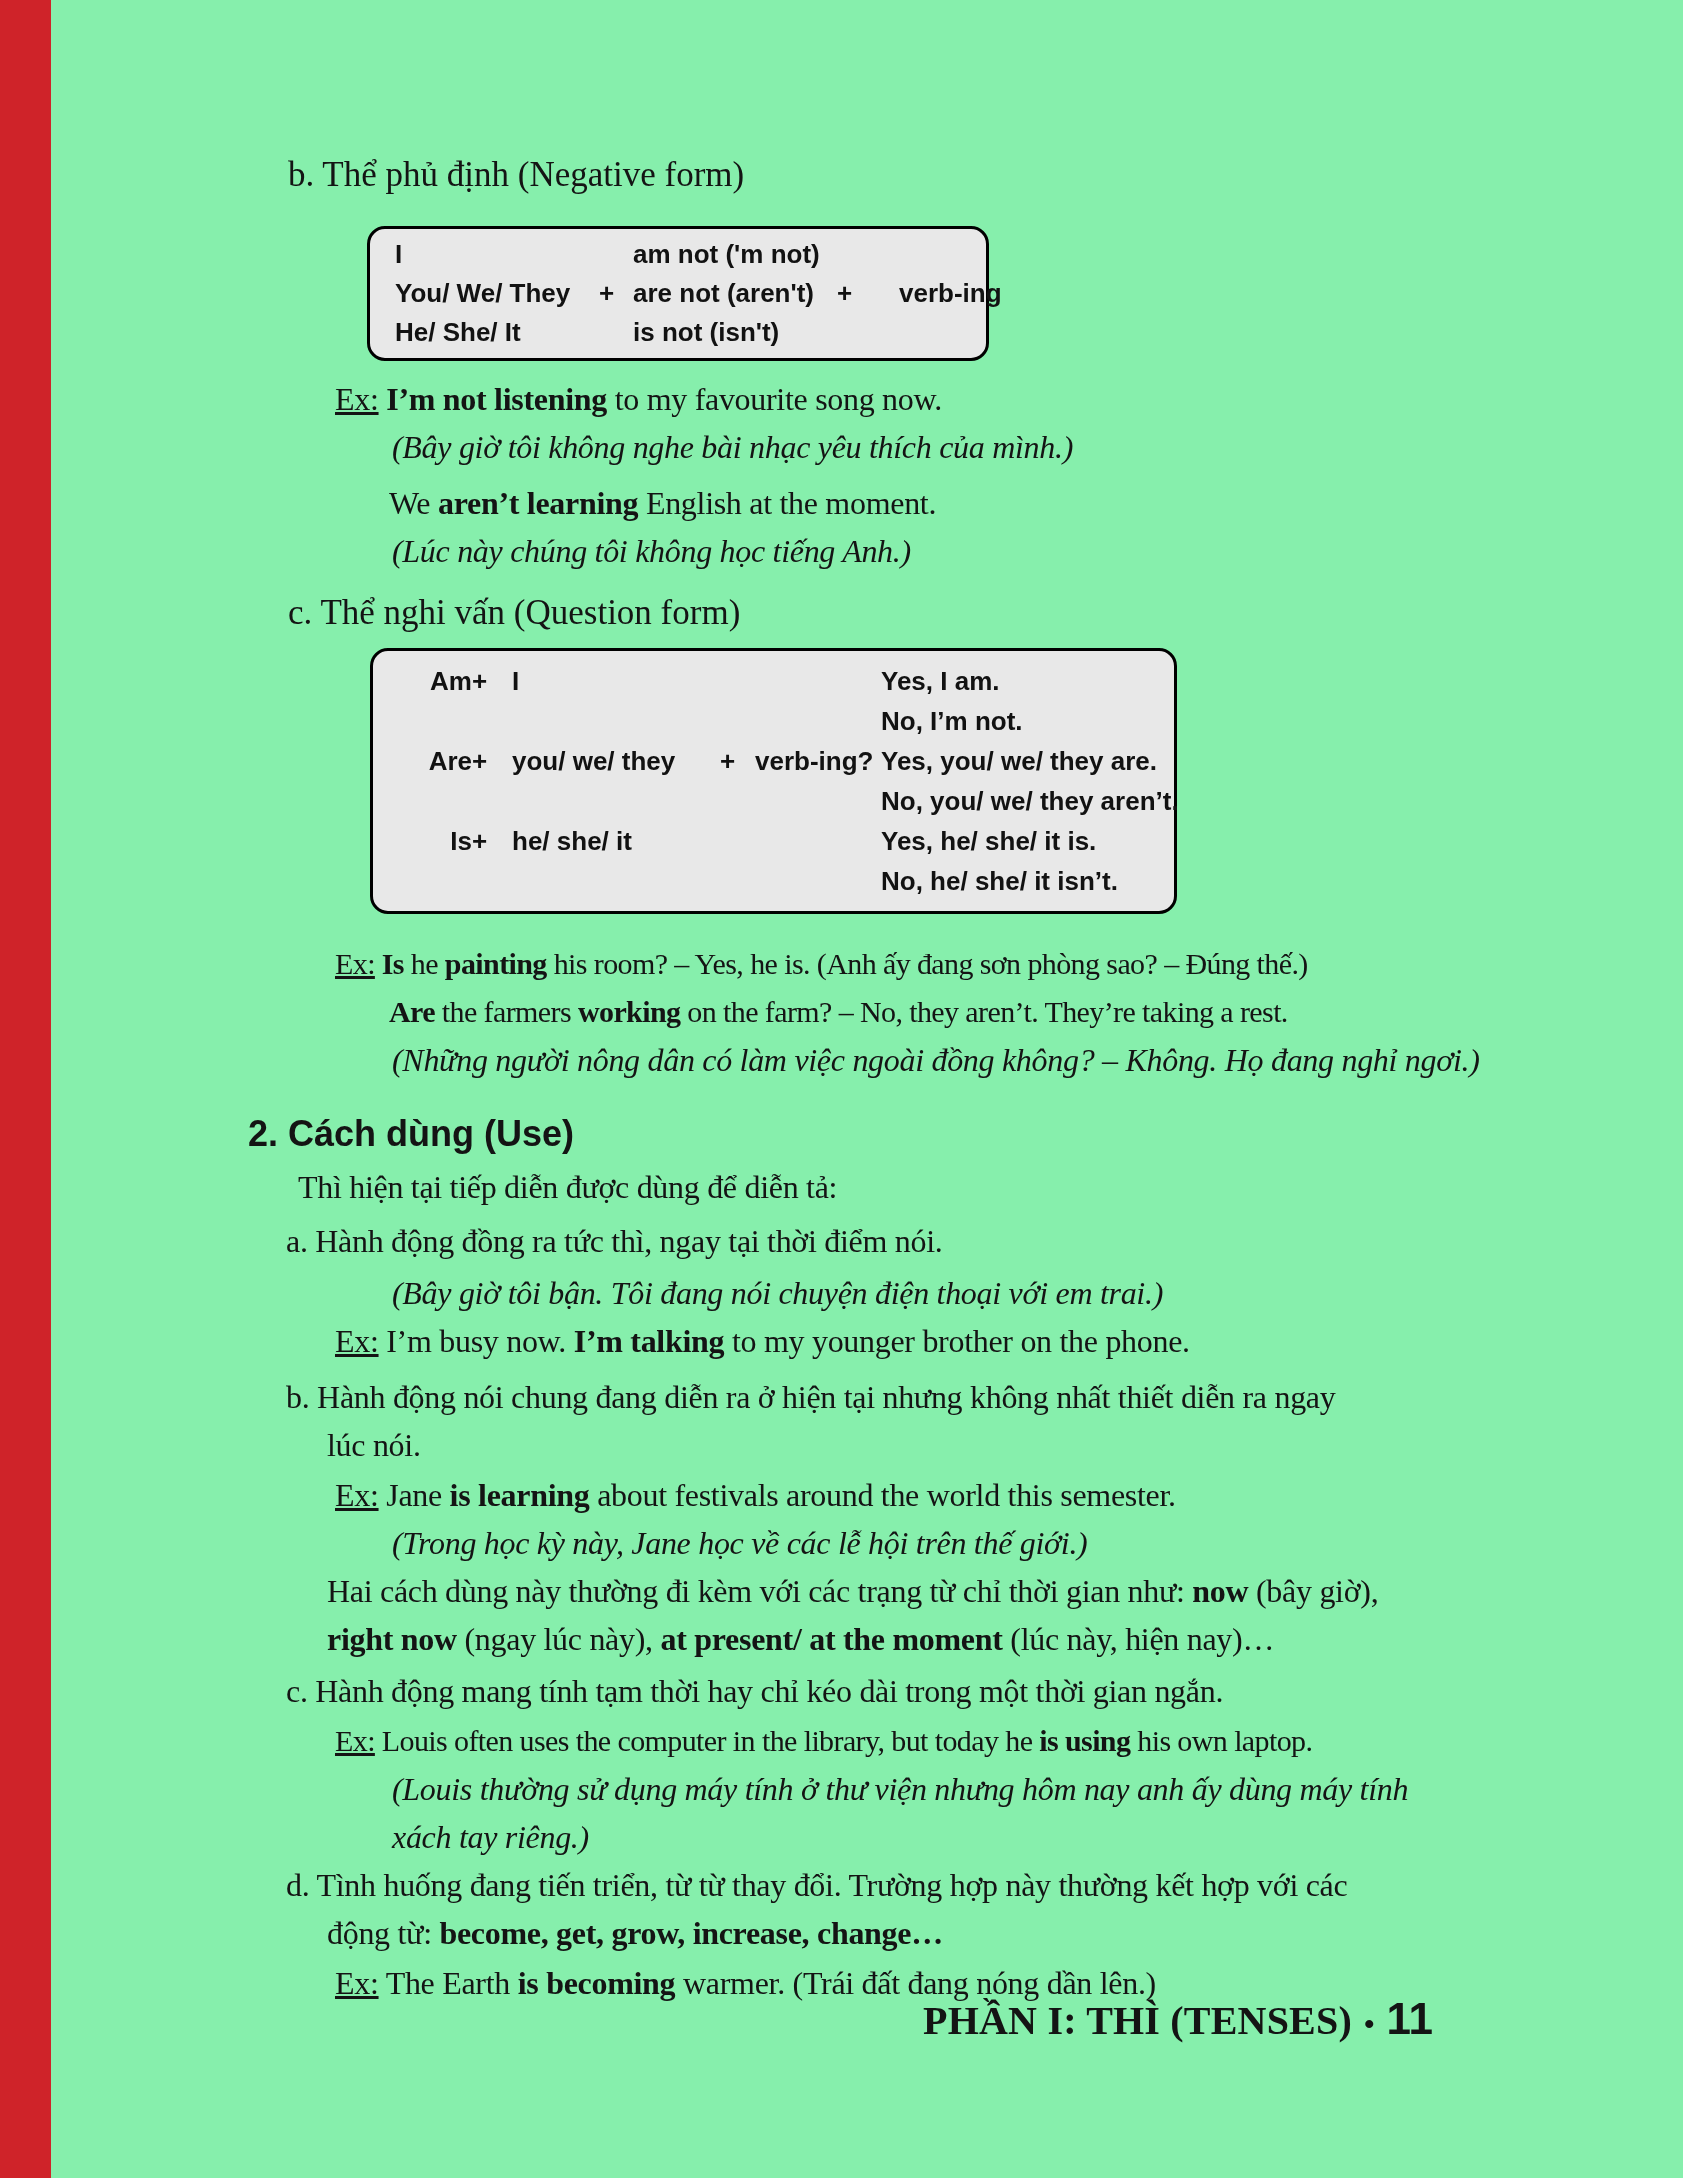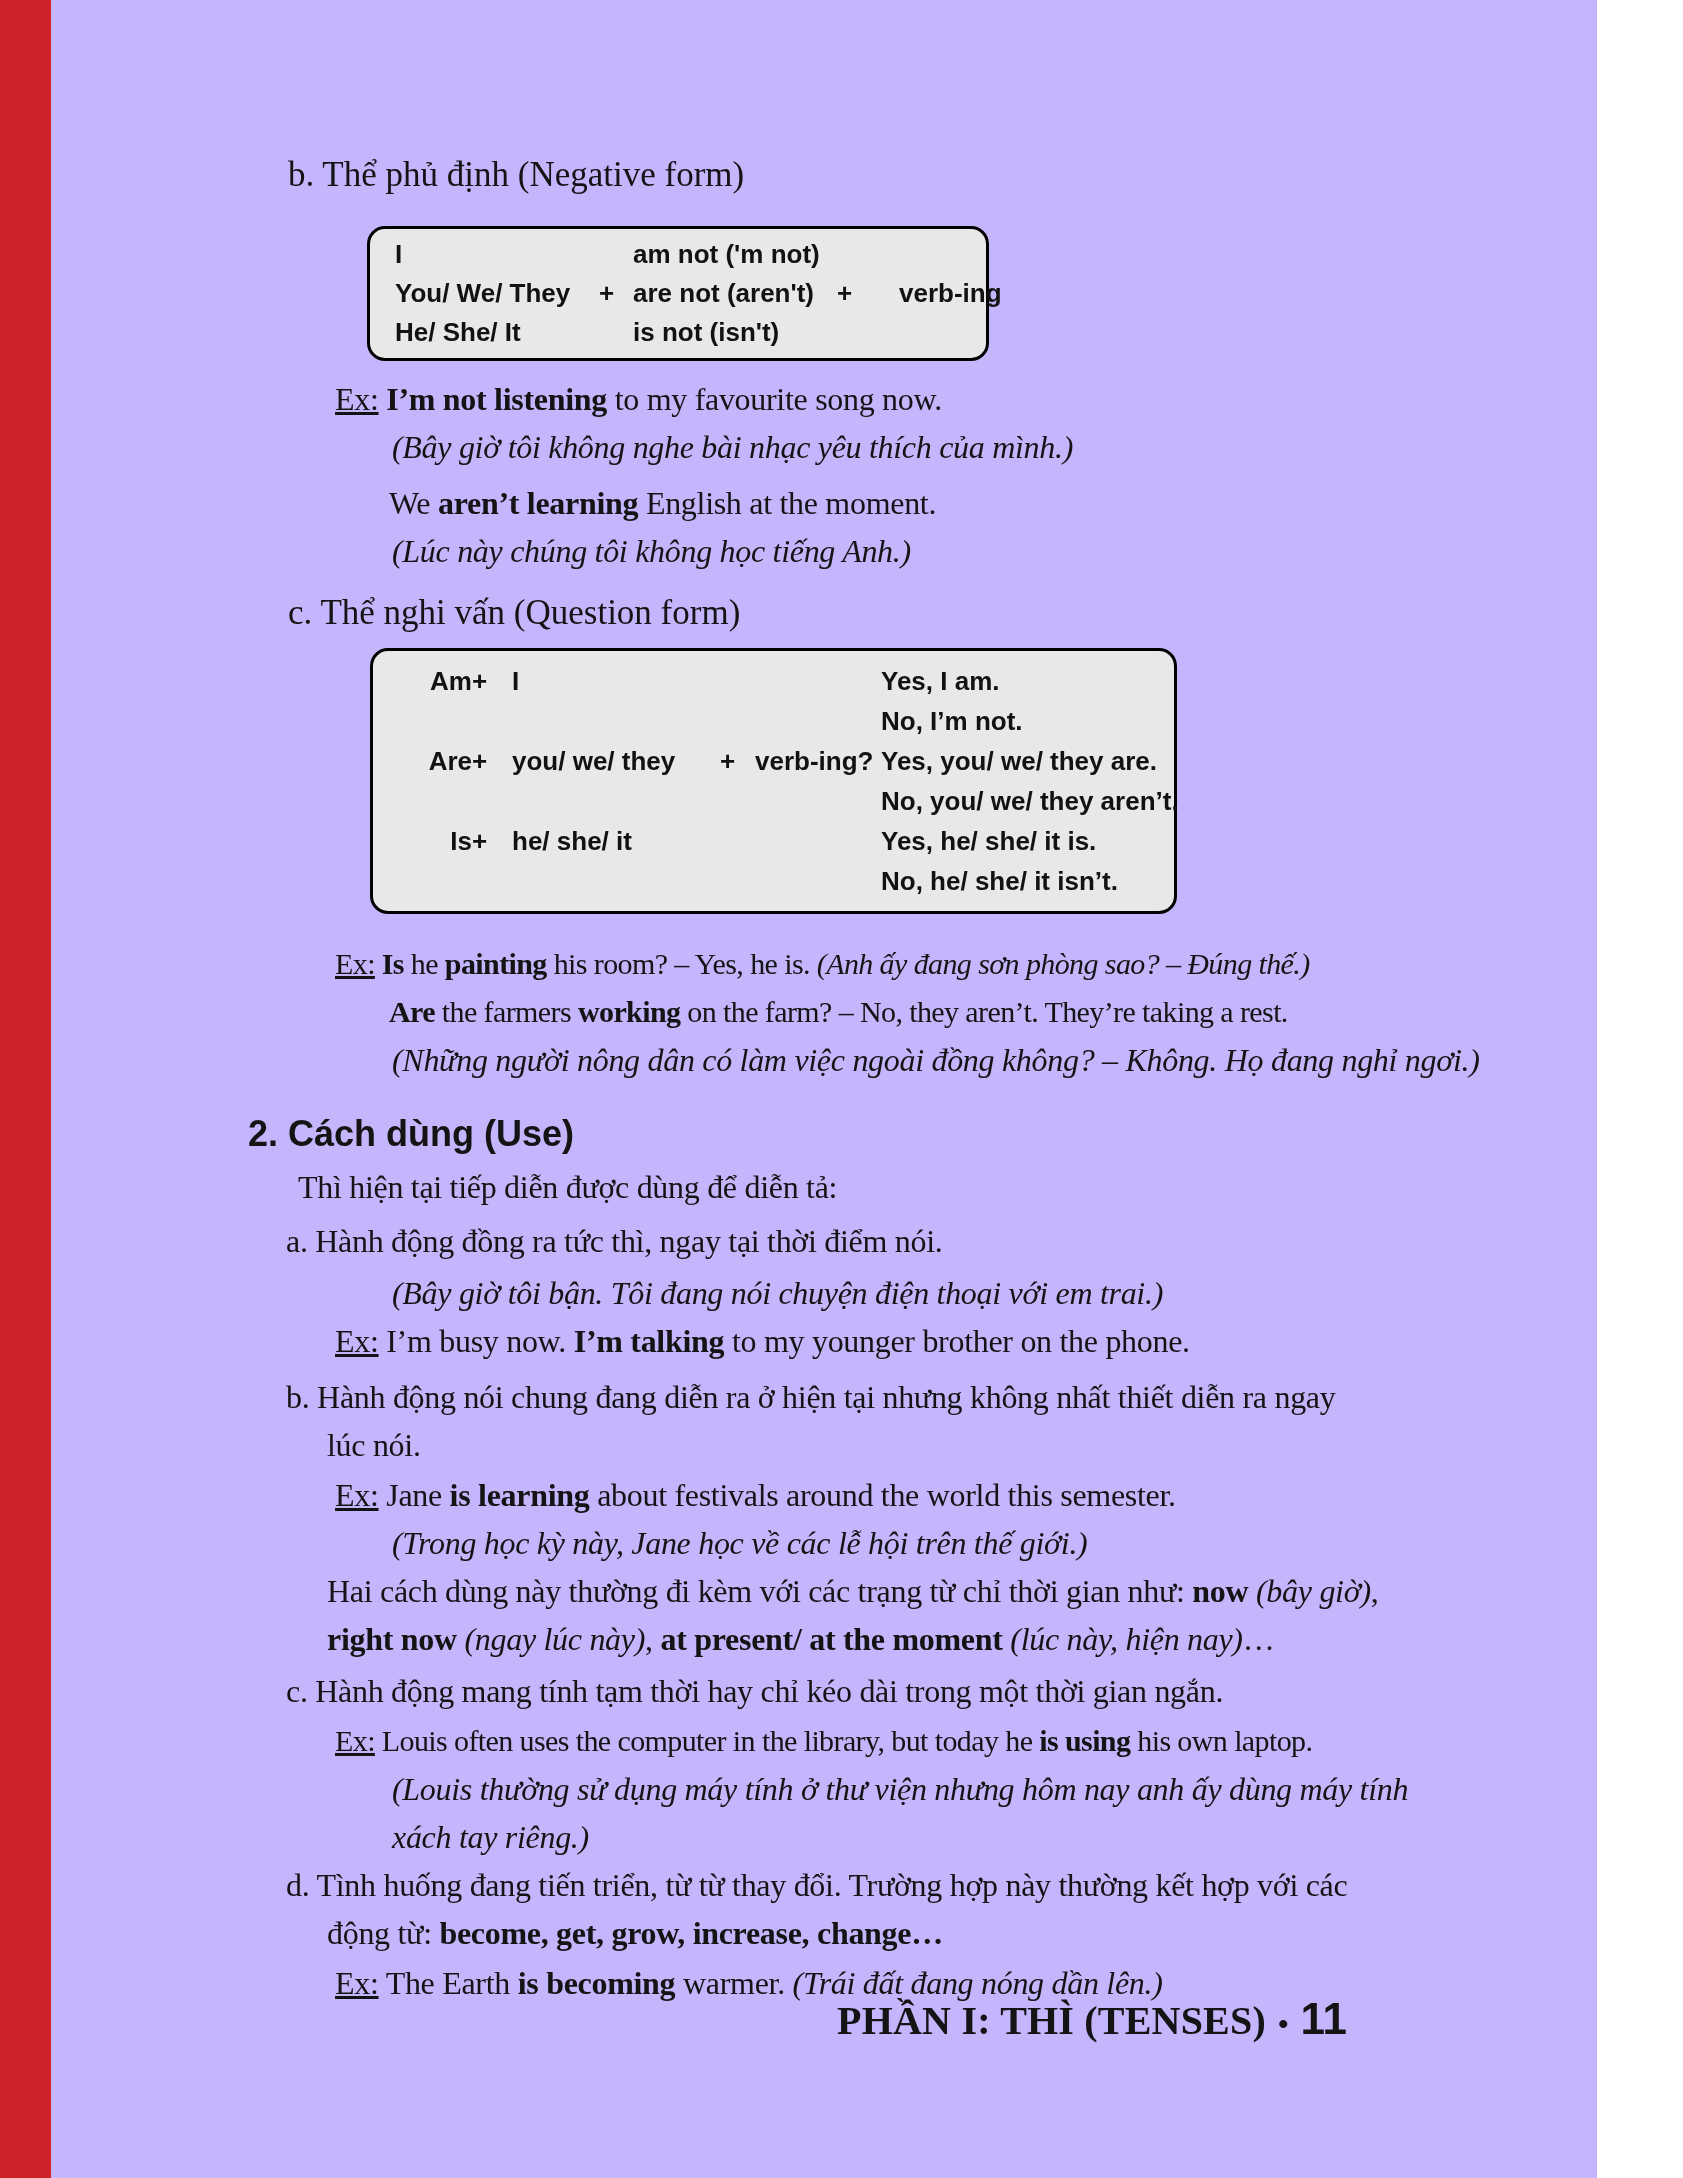--- a/index.html
+++ b/index.html
@@ -3,8 +3,8 @@
 <meta charset="utf-8">
 <style>
   html,body{margin:0;padding:0;background:#ffffff;}
-  .page{position:relative;width:1552px;height:2178px;background:#c4b5fd;
-        font-family:"Liberation Serif",serif;color:#141414;overflow:hidden;padding-left:45px;}
+  .page{position:relative;width:1683px;height:2178px;background:#86efac;
+        font-family:"Liberation Serif",serif;color:#141414;overflow:hidden;}
   .red-bar{position:absolute;left:0;top:0;width:51px;height:2178px;background:#cf2329;}
   .content{position:absolute;left:248px;top:149px;width:1317px;}
 

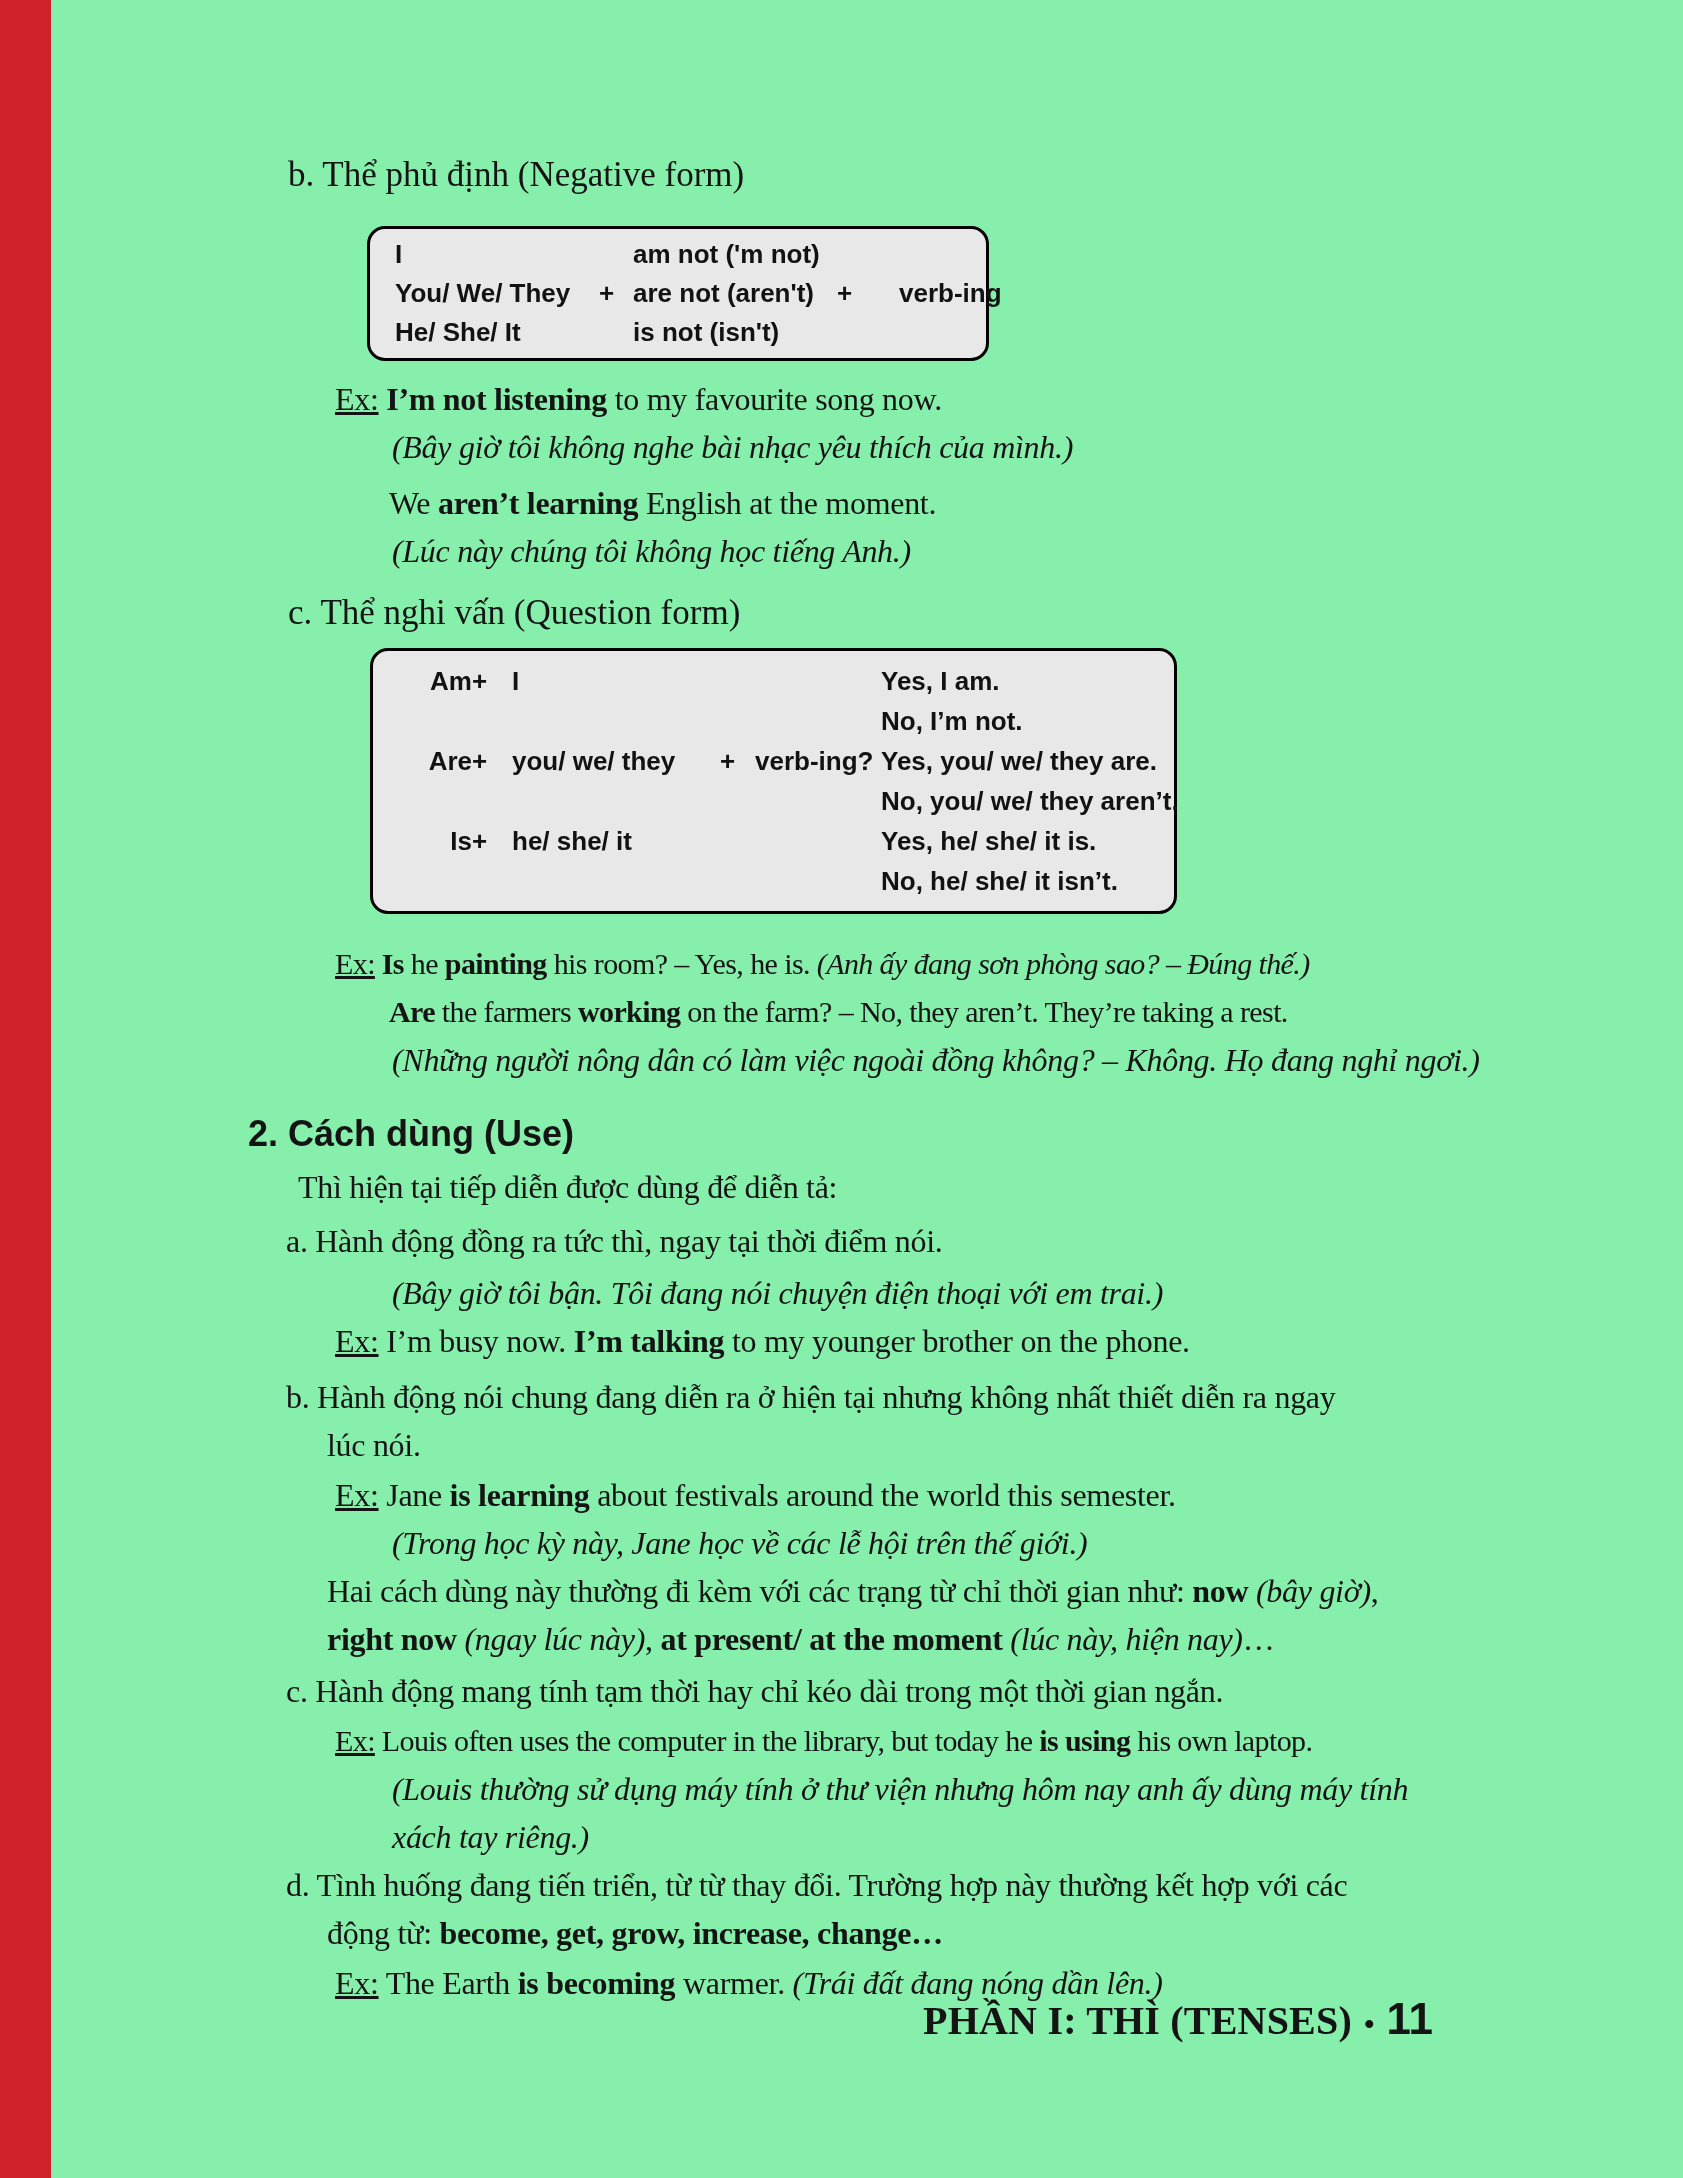--- a/index.html
+++ b/index.html
@@ -48,7 +48,7 @@
   .mt2{margin-top:2px;}.mt4{margin-top:4px;}.mt6{margin-top:6px;}.mt8{margin-top:8px;}
 
   .b{font-weight:bold;}
-  .i{font-style:italic;}
+  .i{}
   .u{text-decoration:underline;}
 
   .footer{position:absolute;right:250px;top:1994px;display:flex;align-items:baseline;gap:12px;}

